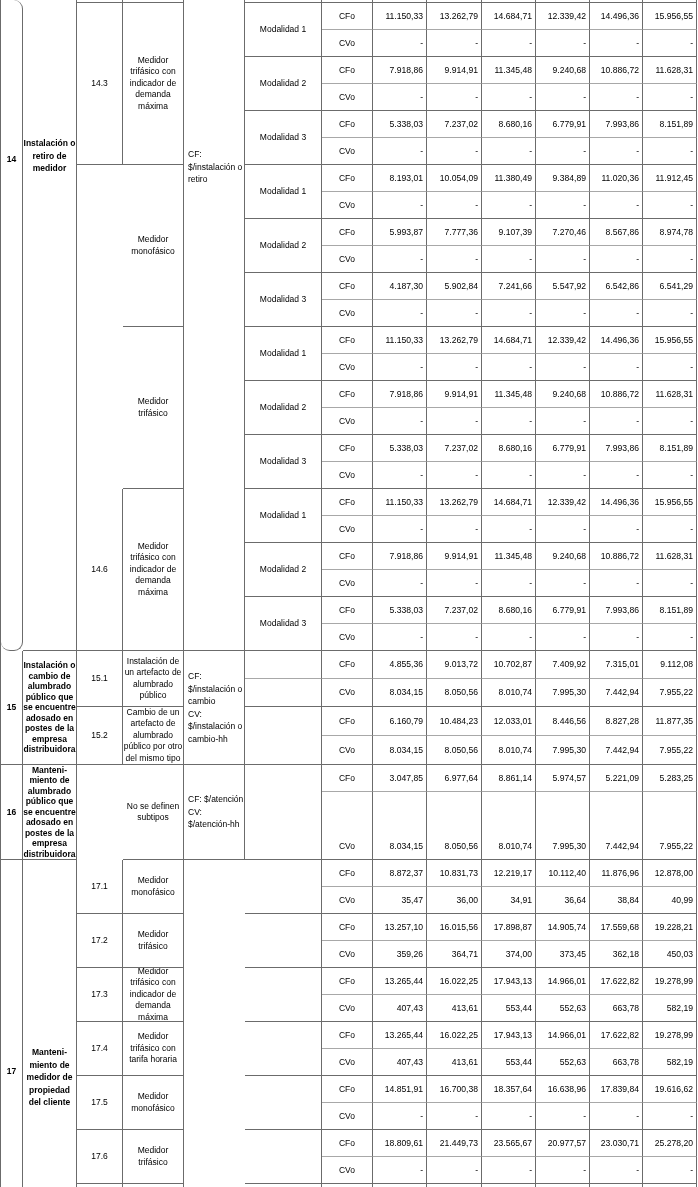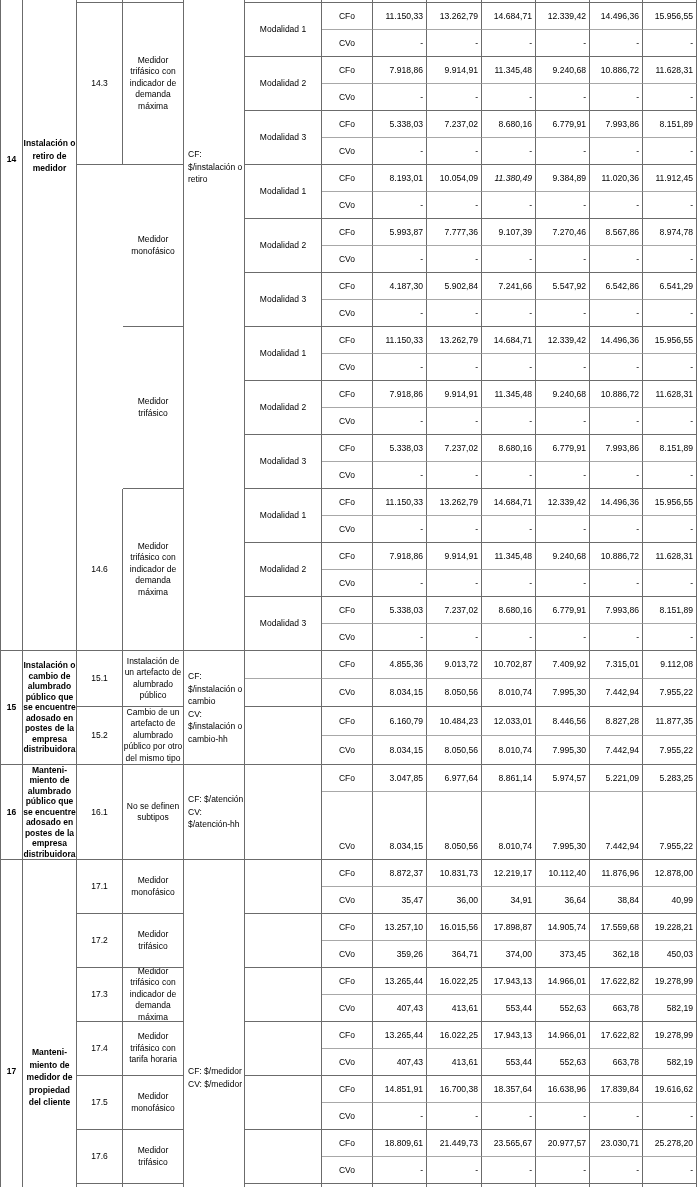--- a/index.html
+++ b/index.html
@@ -35,7 +35,7 @@
       <div class="cell" style="grid-area: 1 / 11 / 2;"></div>
       <div class="cell" style="grid-area: 1 / 12 / 2;"></div>
       <div class="cell" style="grid-area: 1 / 13 / 2;"></div>
-      <div class="cell bold pre topalign" style="grid-area: 1 / 1 / 26; padding-top: 153px;">14</div>
+      <div class="cell bold pre topalign" style="grid-area: 1 / 1 / 26; padding-top: 153px; border-radius: 9px;">14</div>
       <div class="cell bold pre topalign" style="grid-area: 1 / 2 / 26; padding-top: 137px;">Instalación o
 retiro de
 medidor</div>

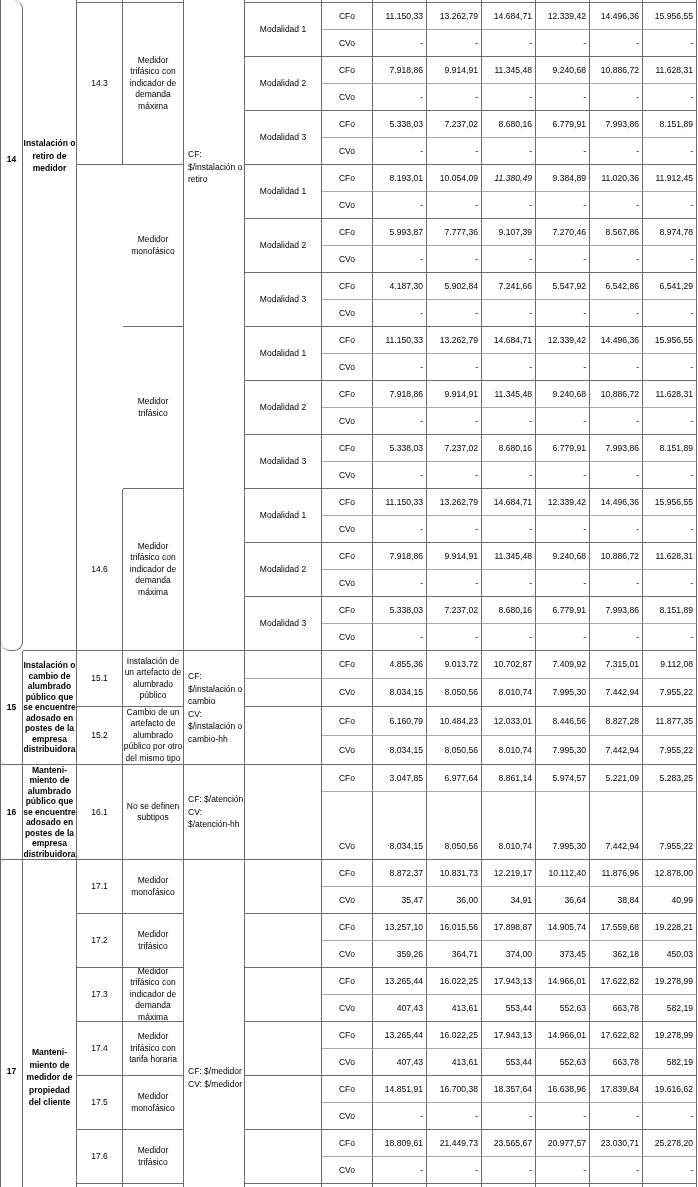--- a/index.html
+++ b/index.html
@@ -99,7 +99,7 @@
       <div class="cell  lightbb" style="grid-area: 8 / 7 / 9;">CFo</div>
       <div class="cell numv lightbb" style="grid-area: 8 / 8 / 9;">8.193,01</div>
       <div class="cell numv lightbb" style="grid-area: 8 / 9 / 9;">10.054,09</div>
-      <div class="cell numv lightbb" style="grid-area: 8 / 10 / 9; font-style: italic;">11.380,49</div>
+      <div class="cell numv lightbb" style="grid-area: 8 / 10 / 9;">11.380,49</div>
       <div class="cell numv lightbb" style="grid-area: 8 / 11 / 9;">9.384,89</div>
       <div class="cell numv lightbb" style="grid-area: 8 / 12 / 9;">11.020,36</div>
       <div class="cell numv lightbb" style="grid-area: 8 / 13 / 9;">11.912,45</div>

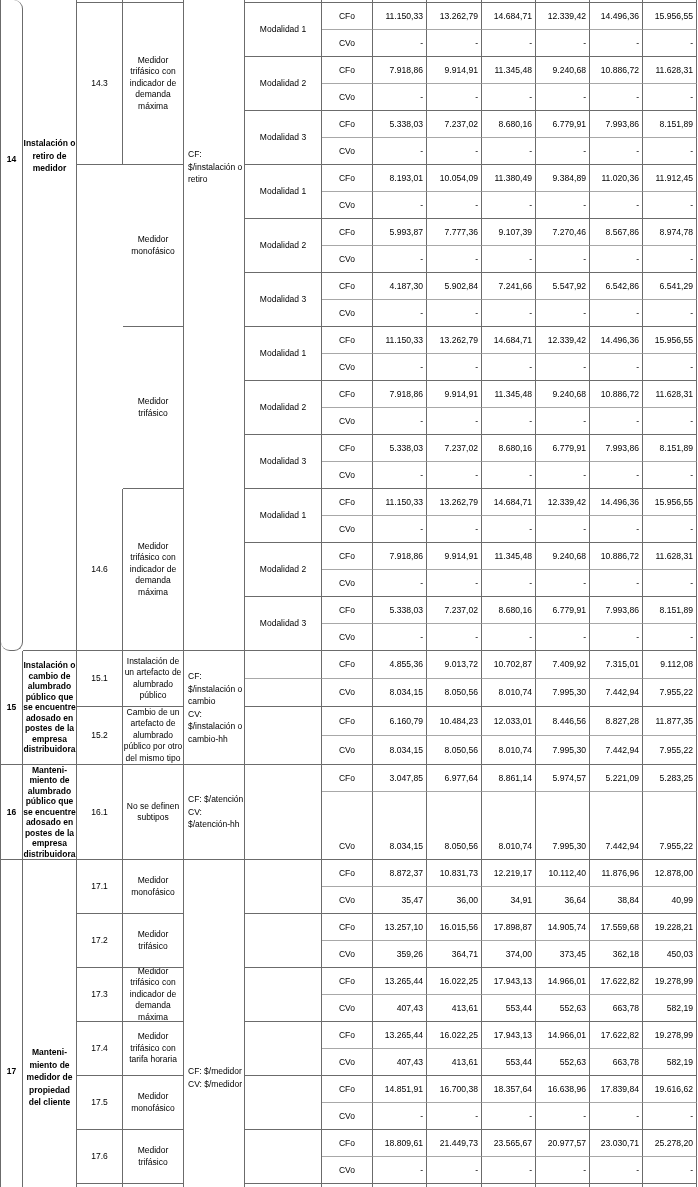--- a/index.html
+++ b/index.html
@@ -309,7 +309,6 @@
       <div class="cell left pre" style="grid-area: 30 / 5 / 32;">CF: $/atención
 CV:
 $/atención-hh</div>
-      <div class="cell" style="grid-area: 30 / 3 / 32;">16.1</div>
       <div class="cell pre subdesc" style="grid-area: 30 / 4 / 32;">No se definen
 subtipos</div>
       <div class="cell pre" style="grid-area: 30 / 6 / 32;"></div>

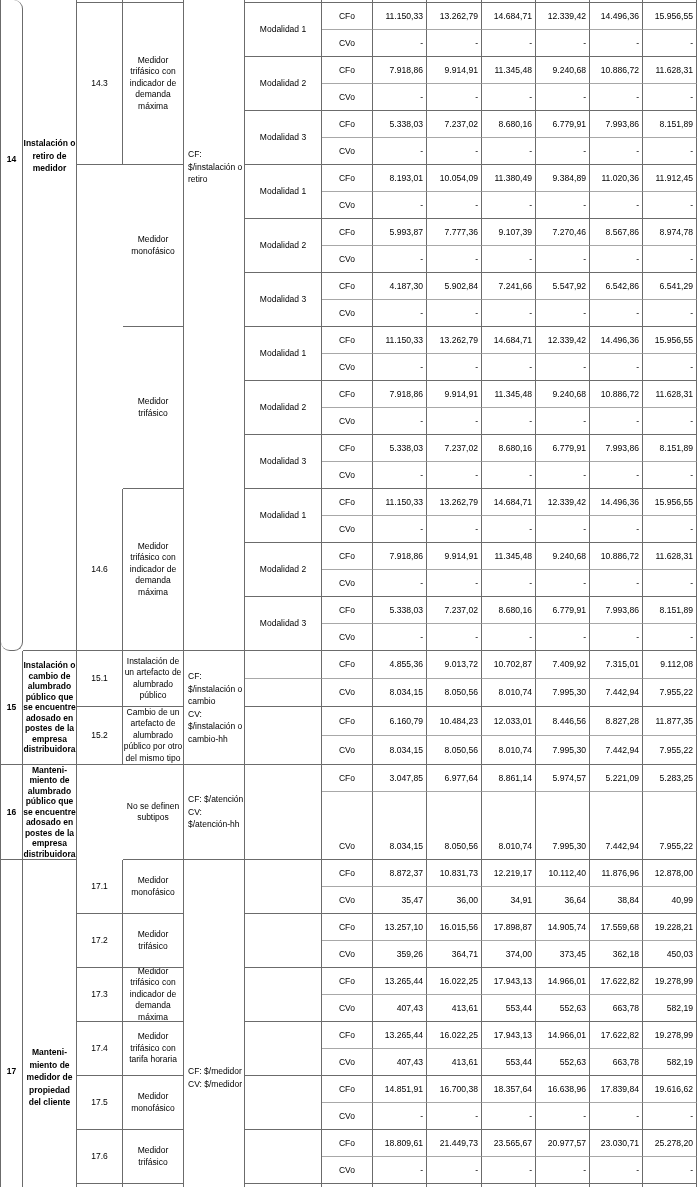--- a/index.html
+++ b/index.html
@@ -332,8 +332,6 @@
 medidor de
 propiedad
 del cliente</div>
-      <div class="cell left pre nobb topalign" style="grid-area: 32 / 5 / 45; padding-top: 205px;">CF: $/medidor
-CV: $/medidor</div>
       <div class="cell" style="grid-area: 32 / 3 / 34;">17.1</div>
       <div class="cell pre subdesc" style="grid-area: 32 / 4 / 34;">Medidor
 monofásico</div>

